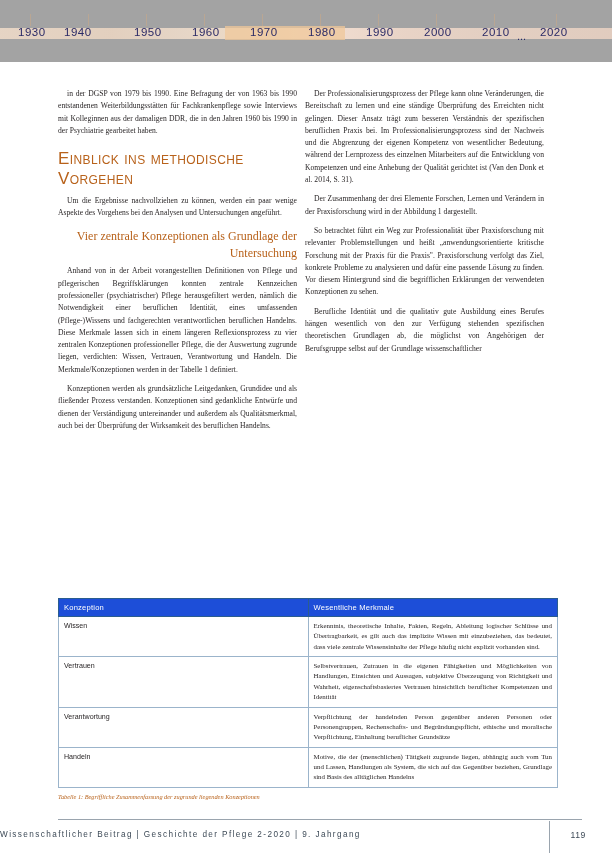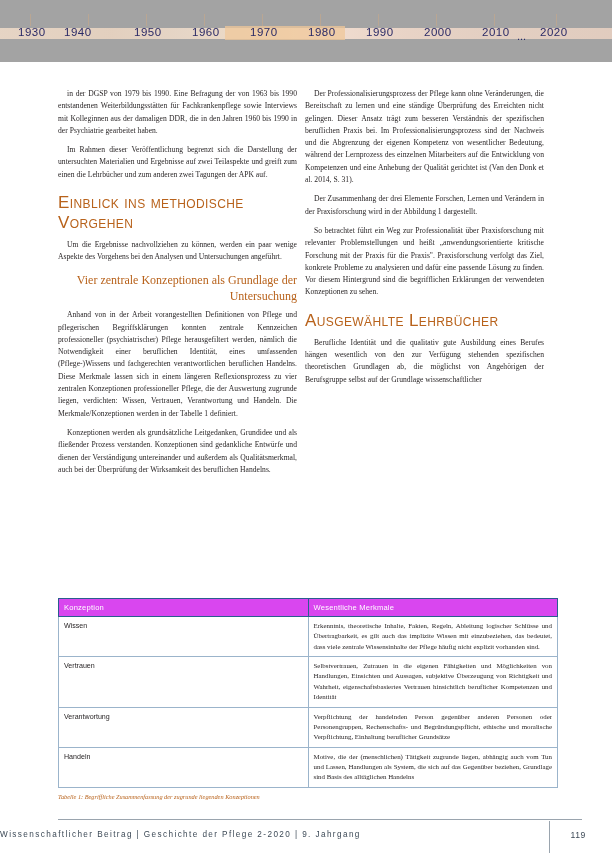--- a/index.html
+++ b/index.html
@@ -239,7 +239,6 @@
 
     <div class="col">
       <p class="body">in der DGSP von 1979 bis 1990. Eine Befragung der von 1963 bis 1990 entstandenen Weiterbildungsstätten für Fachkrankenpflege sowie Interviews mit Kolleginnen aus der damaligen DDR, die in den Jahren 1960 bis 1990 in der Psychiatrie gearbeitet haben.</p>
-      <p class="body">Im Rahmen dieser Veröffentlichung begrenzt sich die Darstellung der untersuchten Materialien und Ergebnisse auf zwei Teilaspekte und greift zum einen die Lehrbücher und zum anderen zwei Tagungen der APK auf.</p>
 
       <h2 class="section">Einblick ins methodische Vorgehen</h2>
       <p class="body">Um die Ergebnisse nachvollziehen zu können, werden ein paar wenige Aspekte des Vorgehens bei den Analysen und Untersuchungen angeführt.</p>

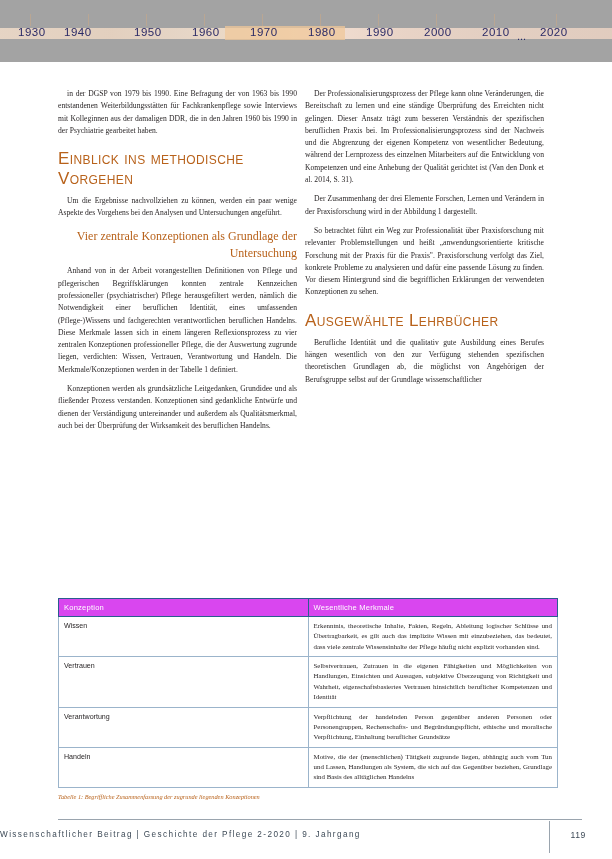--- a/index.html
+++ b/index.html
@@ -253,7 +253,6 @@
       <p class="body">Der Zusammenhang der drei Elemente Forschen, Lernen und Verändern in der Praxisforschung wird in der Abbildung 1 dargestellt.</p>
       <p class="body">So betrachtet führt ein Weg zur Professionalität über Praxisforschung mit relevanter Problemstellungen und heißt „anwendungsorientierte kritische Forschung mit der Praxis für die Praxis". Praxisforschung verfolgt das Ziel, konkrete Probleme zu analysieren und dafür eine passende Lösung zu finden. Vor diesem Hintergrund sind die begrifflichen Erklärungen der verwendeten Konzeptionen zu sehen.</p>
 
-      <h2 class="section">Ausgewählte Lehrbücher</h2>
       <p class="body">Berufliche Identität und die qualitativ gute Ausbildung eines Berufes hängen wesentlich von den zur Verfügung stehenden spezifischen theoretischen Grundlagen ab, die möglichst von Angehörigen der Berufsgruppe selbst auf der Grundlage wissenschaftlicher</p>
     </div>
 

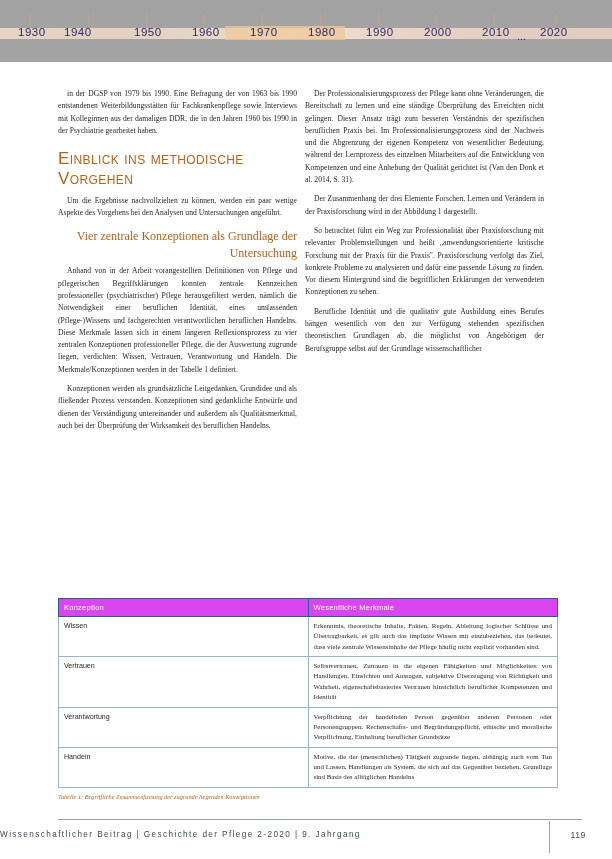--- a/index.html
+++ b/index.html
@@ -125,7 +125,7 @@
     table-layout: fixed;
   }
   table.konz th {
-    background: #d946ef;
+    background: #1d4ed8;
     color: #ffffff;
     font-size: 7.6px;
     font-weight: normal;

